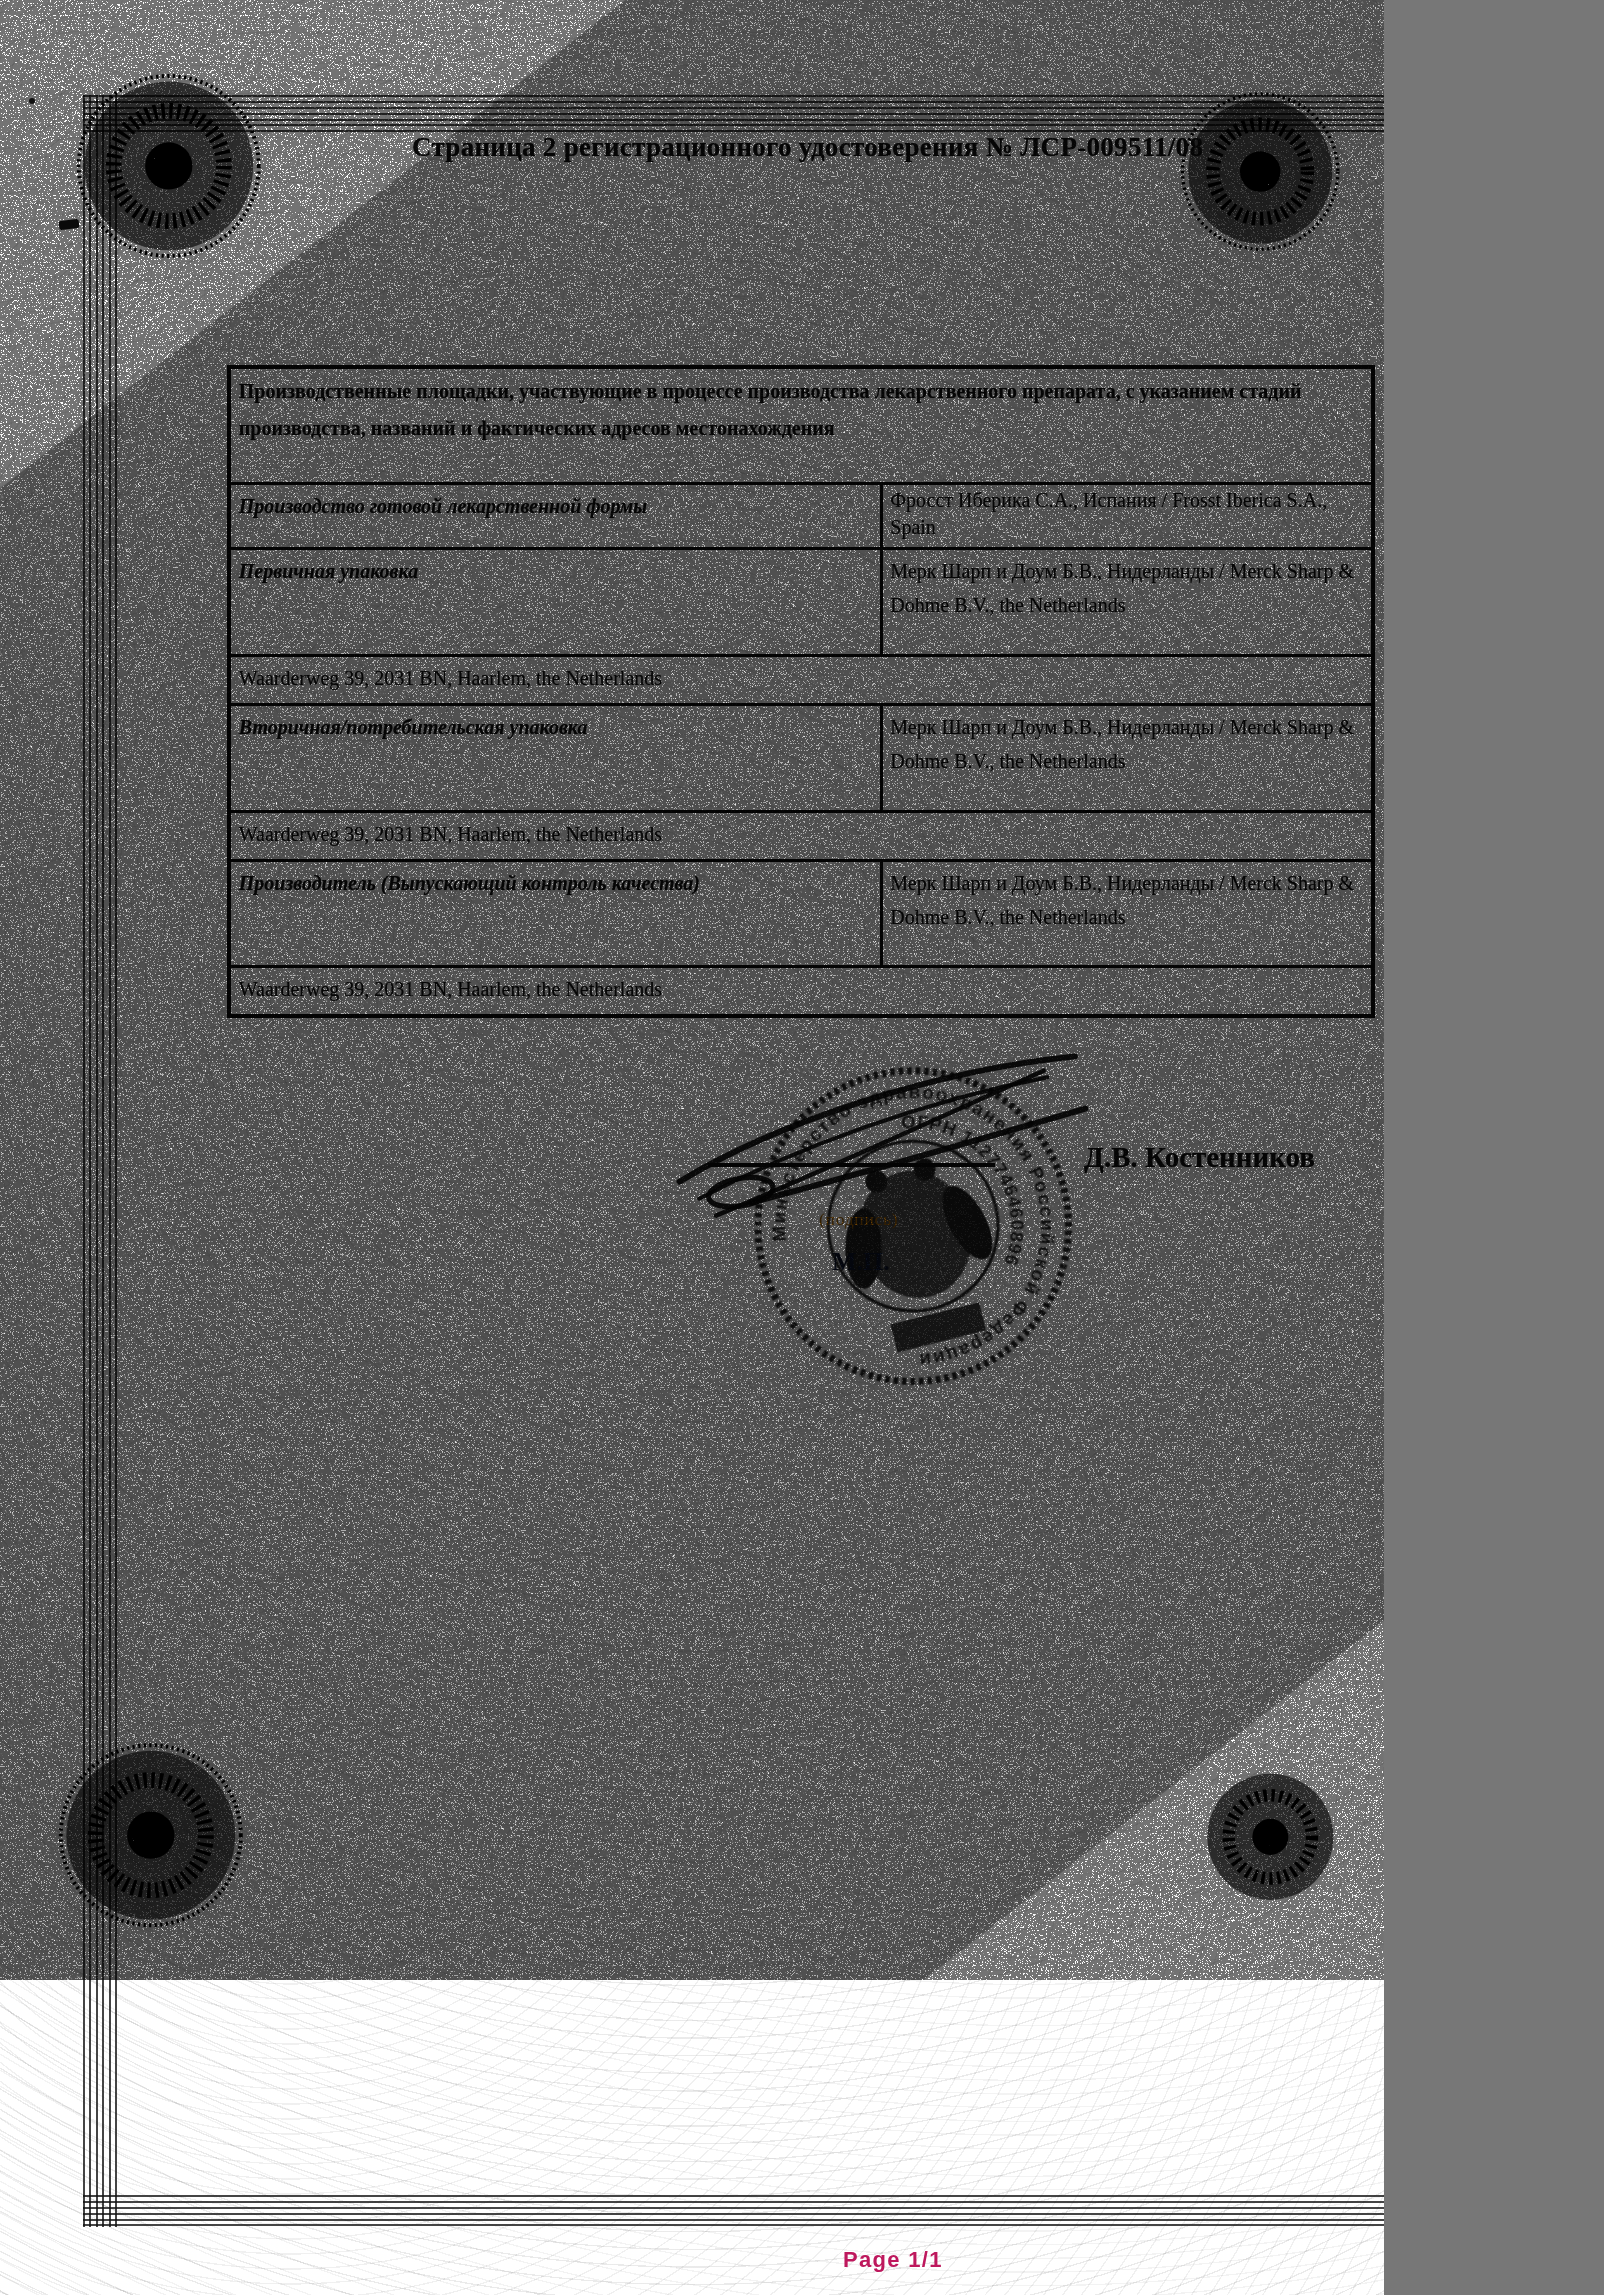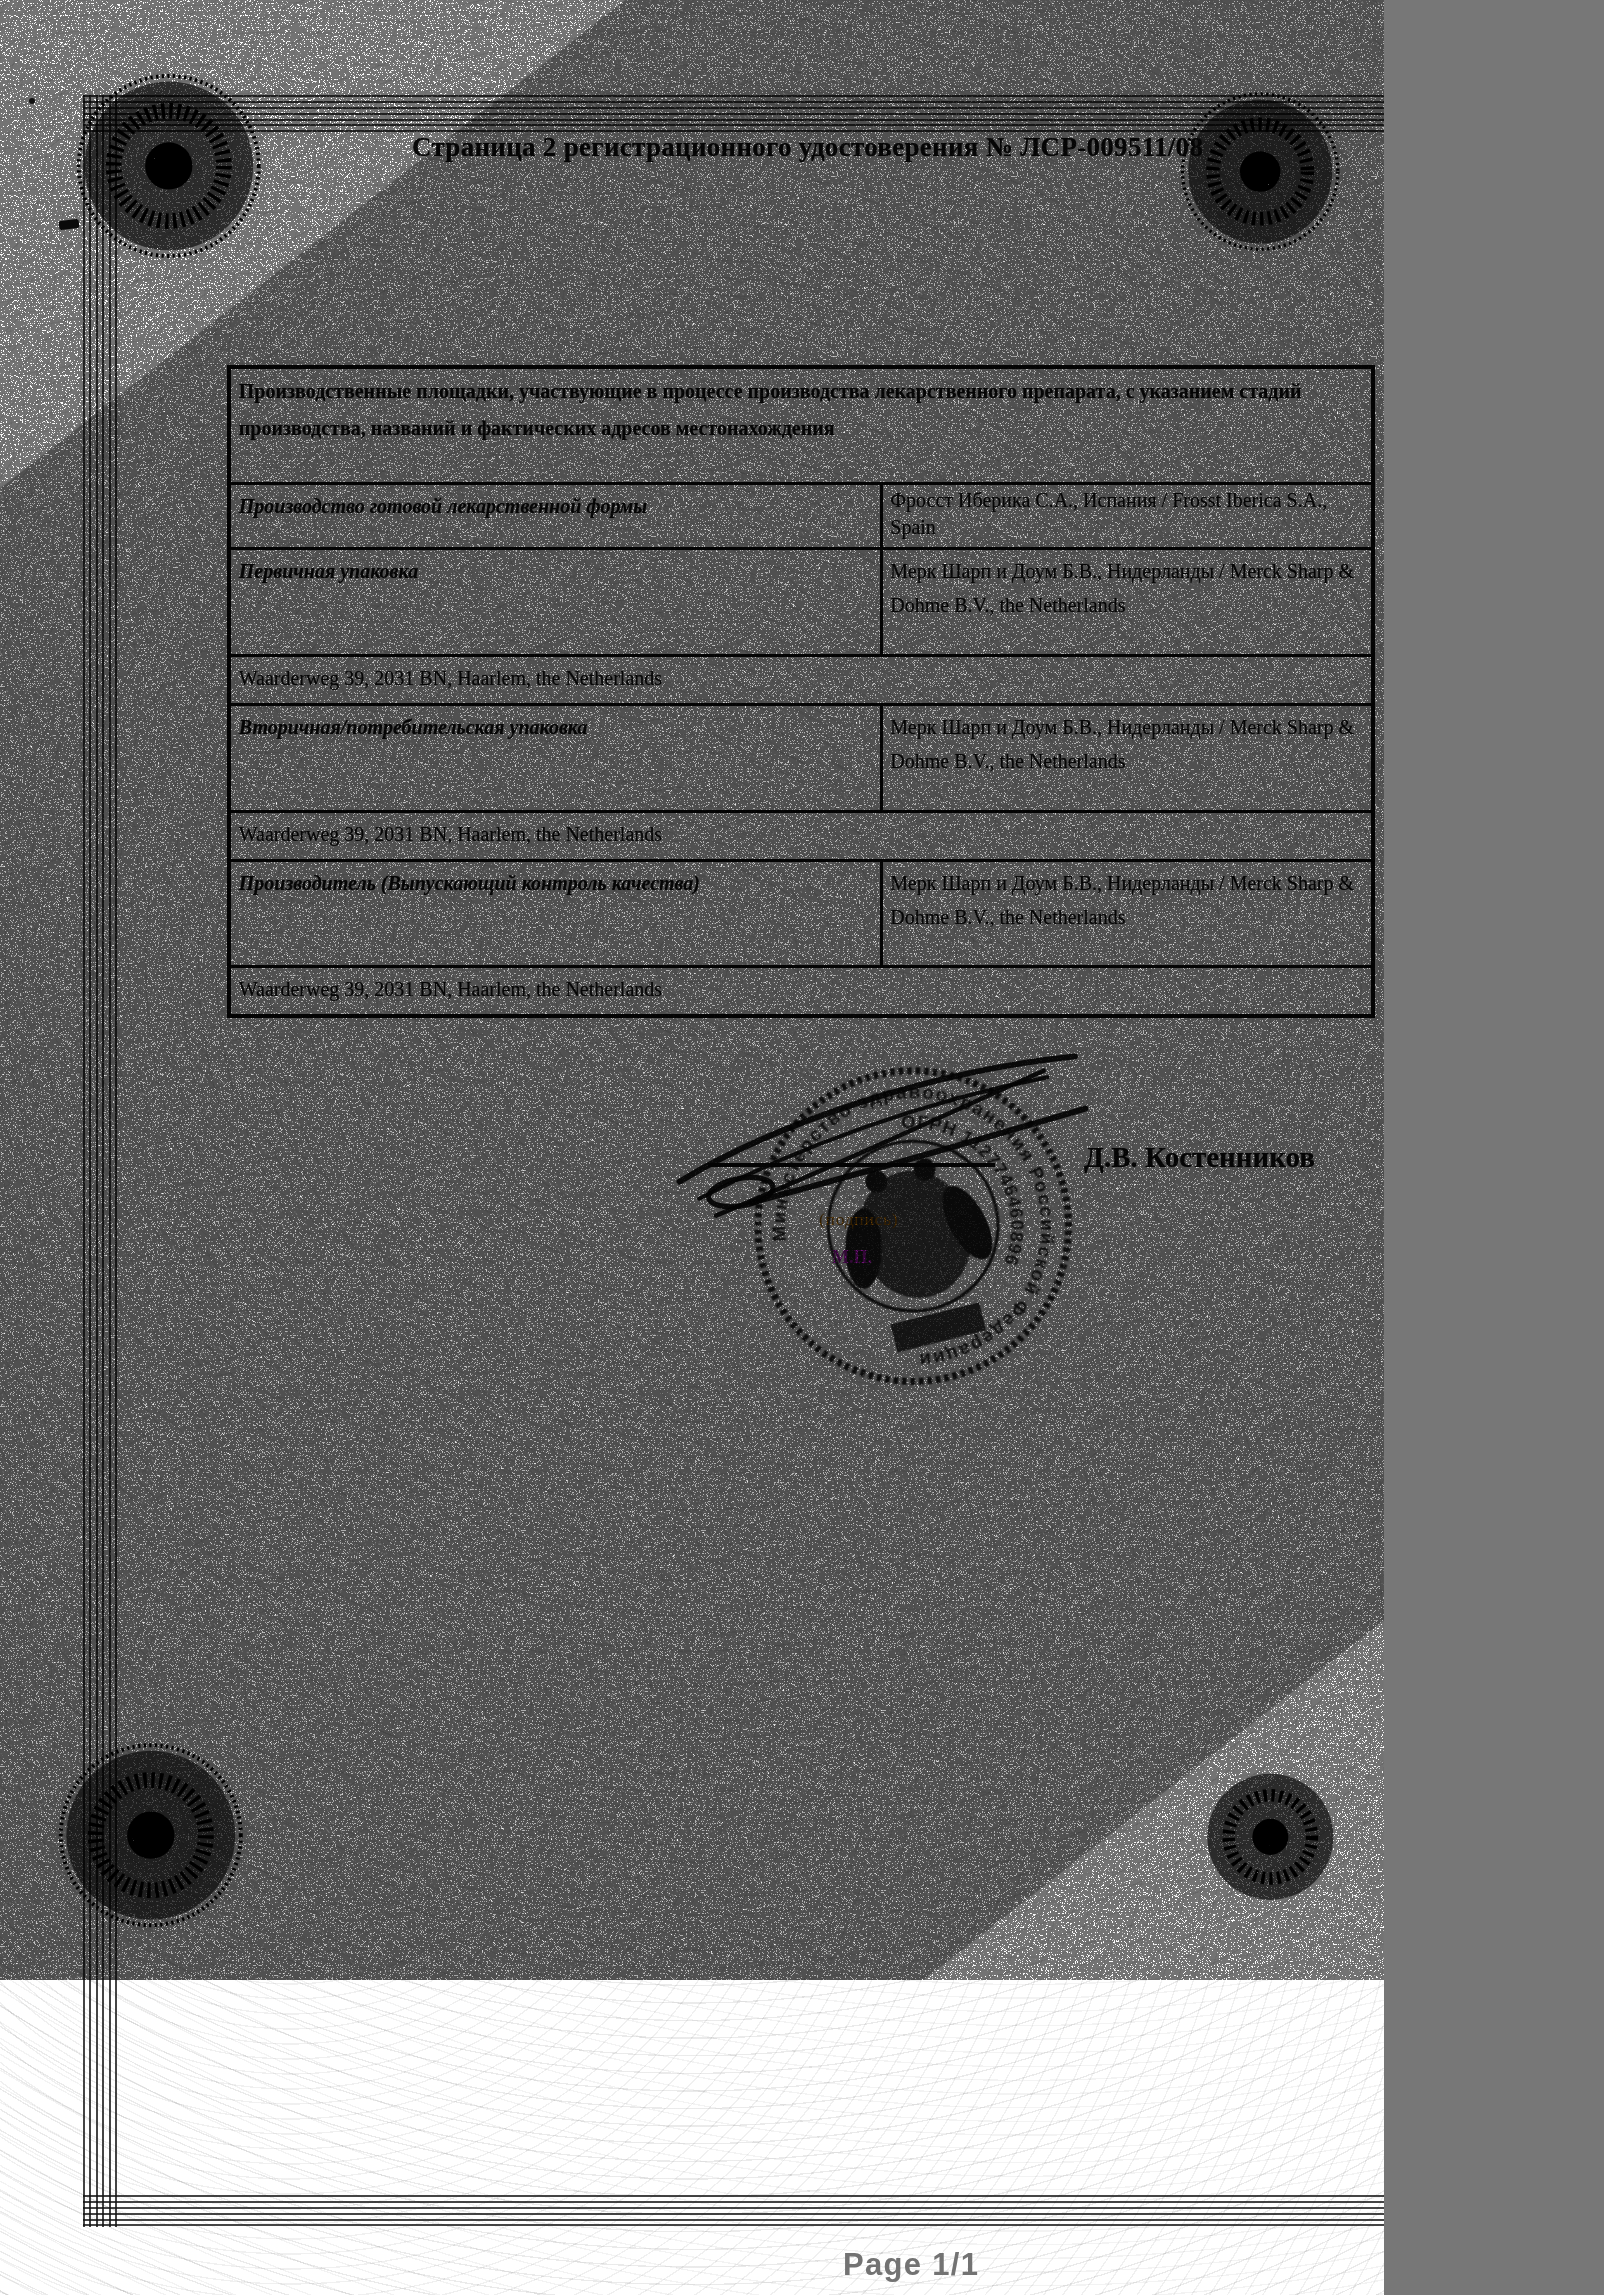--- a/index.html
+++ b/index.html
@@ -43,7 +43,7 @@
     white-space:nowrap; text-shadow:0 0 0.7px rgba(0,0,0,.6);}
   .sig-line{position:absolute; left:708px; top:1163px; width:287px; height:3.9px; background:#0a0a0a; z-index:22;}
   .sig-caption{position:absolute; left:819px; top:1209px; z-index:22; font-size:17.6px; letter-spacing:0.7px; color:#a16207;}
-  .seal-caption{position:absolute; left:832px; top:1247px; z-index:22; font-size:18px; font-weight:600; color:#a21caf;}
+  .seal-caption{position:absolute; left:832px; top:1247px; z-index:22; font-size:26px; font-weight:600; color:#0f172a;}
   
   .stamp-svg{position:absolute; left:652px; top:1027px; width:470px; height:372px; z-index:20;}
   .stamp-ink{opacity:.88;}

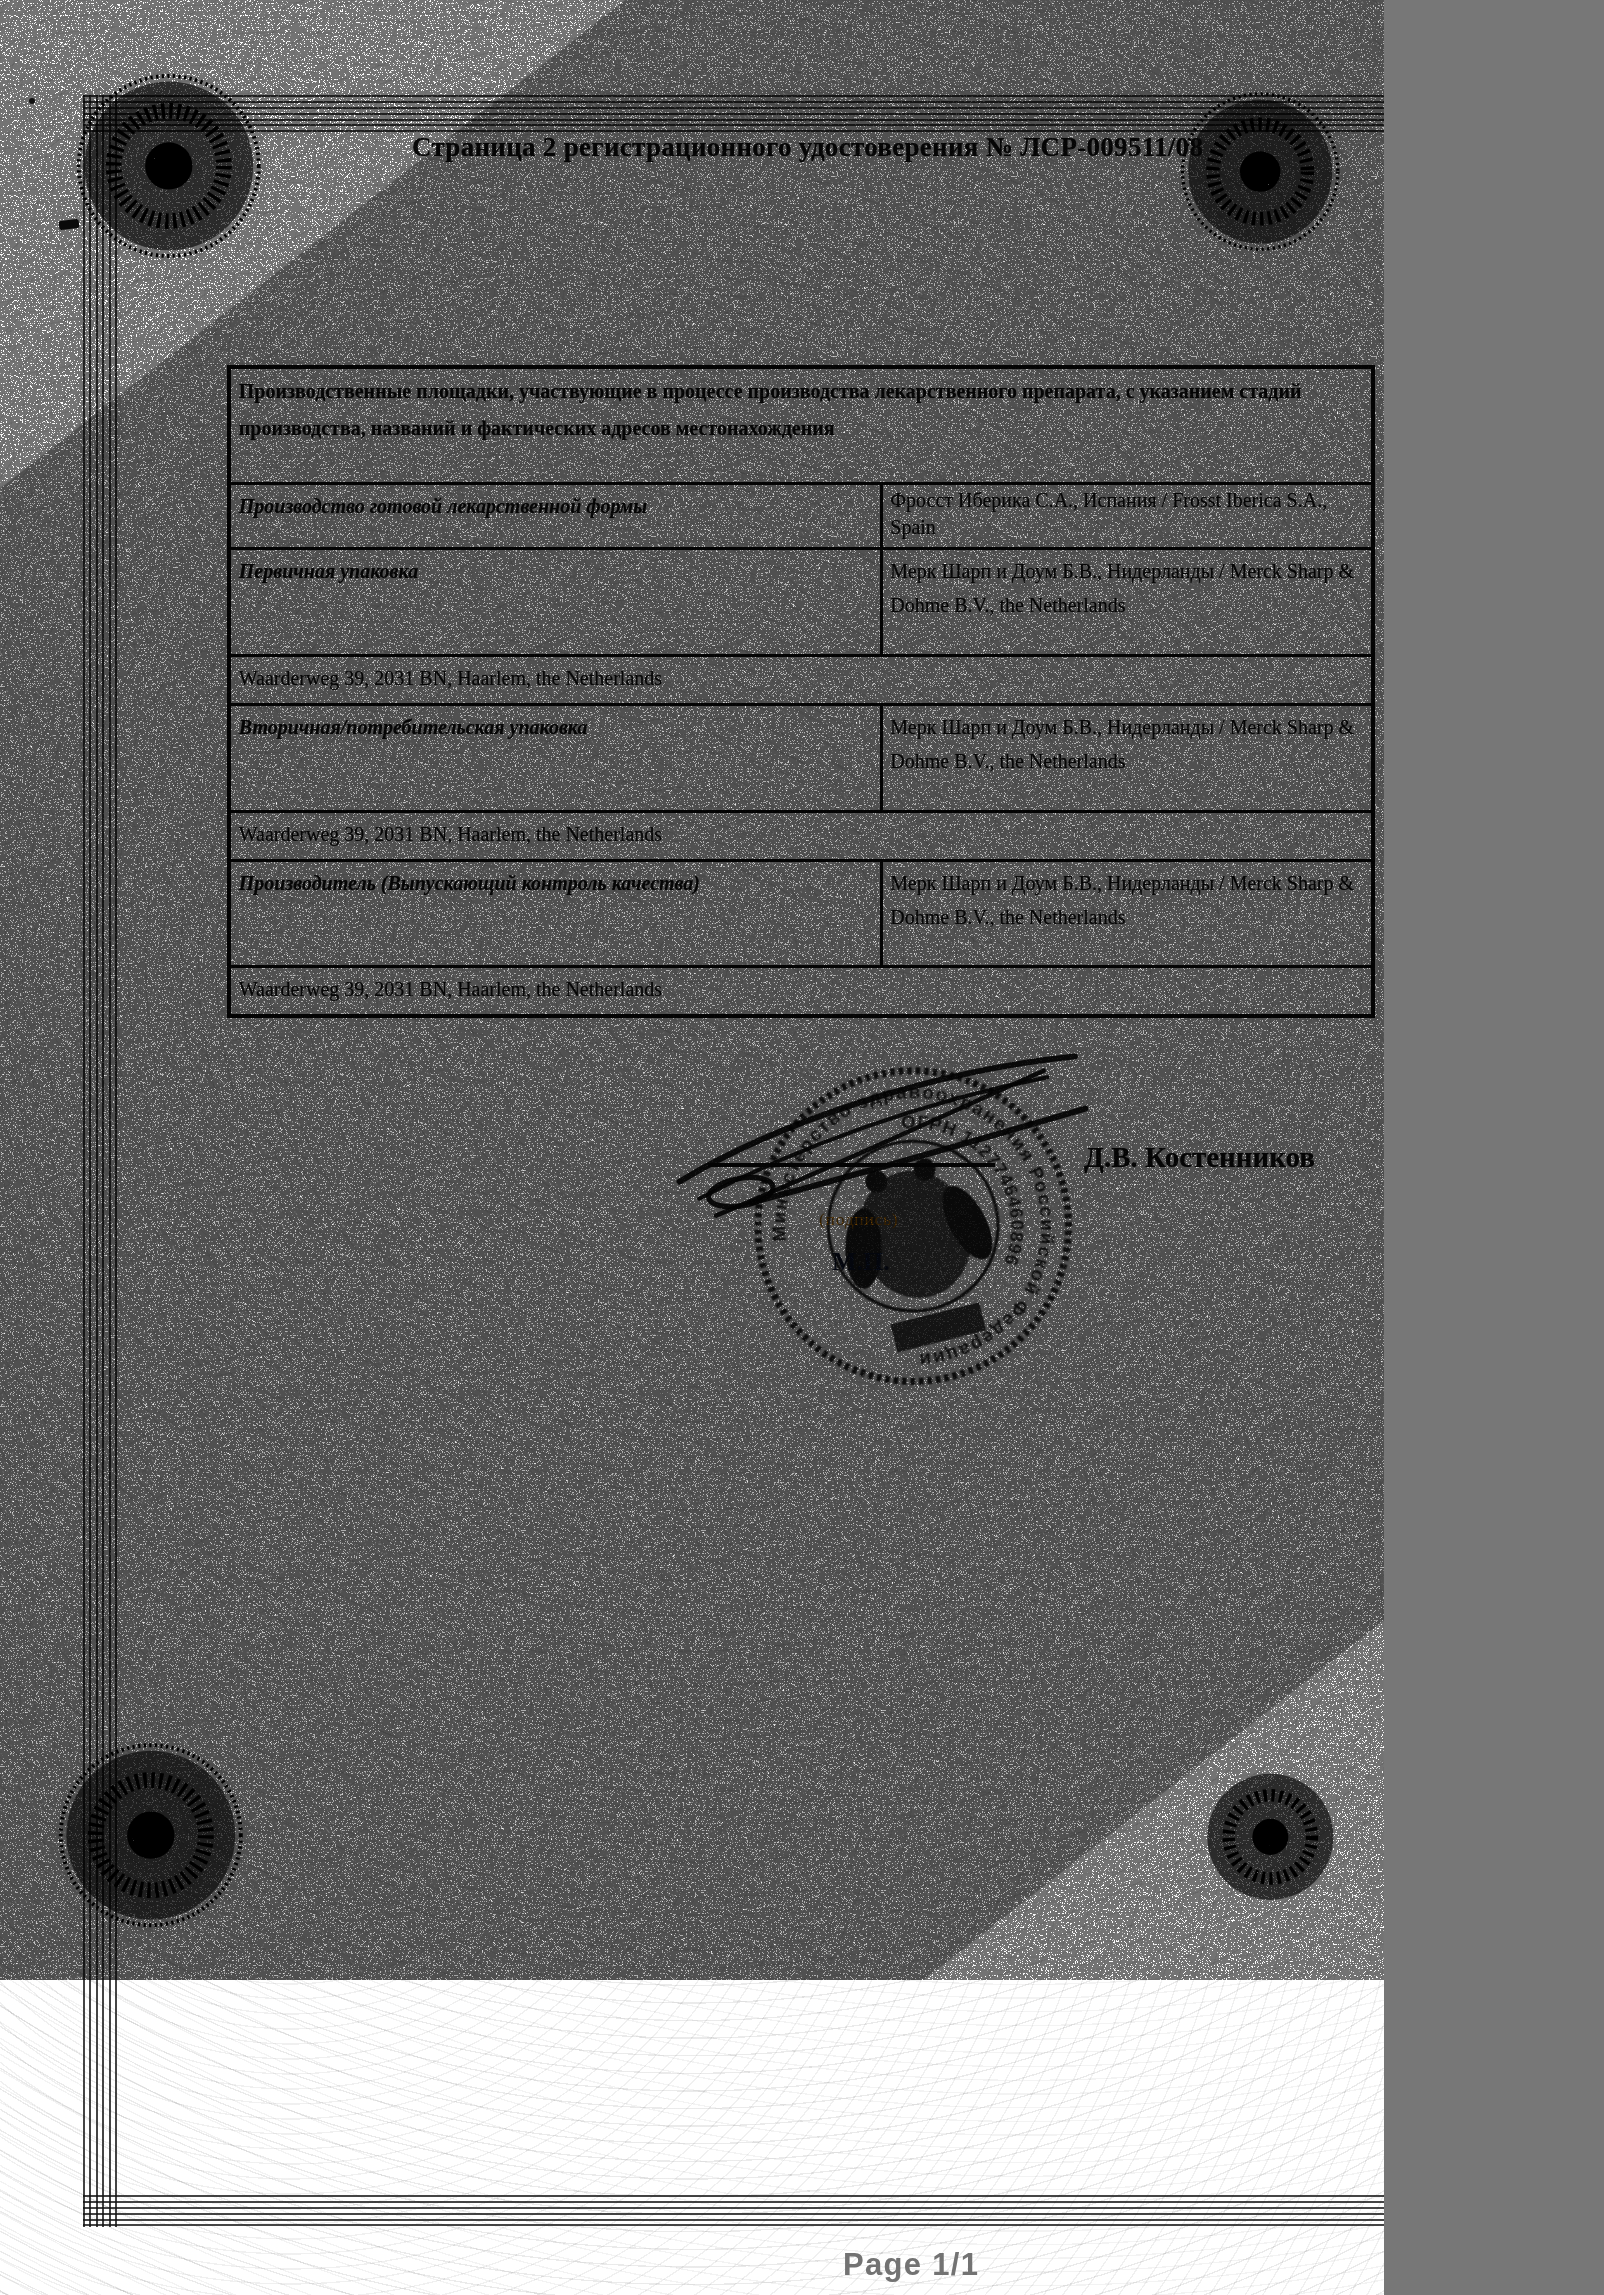--- a/index.html
+++ b/index.html
@@ -58,7 +58,7 @@
     transform:rotate(-7deg); z-index:34;}
   .margin-dot{position:absolute; left:29px; top:98px; width:5.9px; height:5.9px; background:#111; border-radius:50%; z-index:34;}
   .page-num{position:absolute; left:843px; top:2247px; z-index:10; font-family:"Liberation Sans","DejaVu Sans",sans-serif;
-    font-size:31px; font-weight:700; color:#737373; letter-spacing:1.3px; filter:blur(0.4px);}
+    font-size:22px; font-weight:700; color:#be185d; letter-spacing:1.3px; filter:blur(0.4px);}
   .noise-svg{position:absolute; inset:0; z-index:30; pointer-events:none;}
   .deco-svg{position:absolute; inset:0; z-index:3; pointer-events:none;}
 </style>

